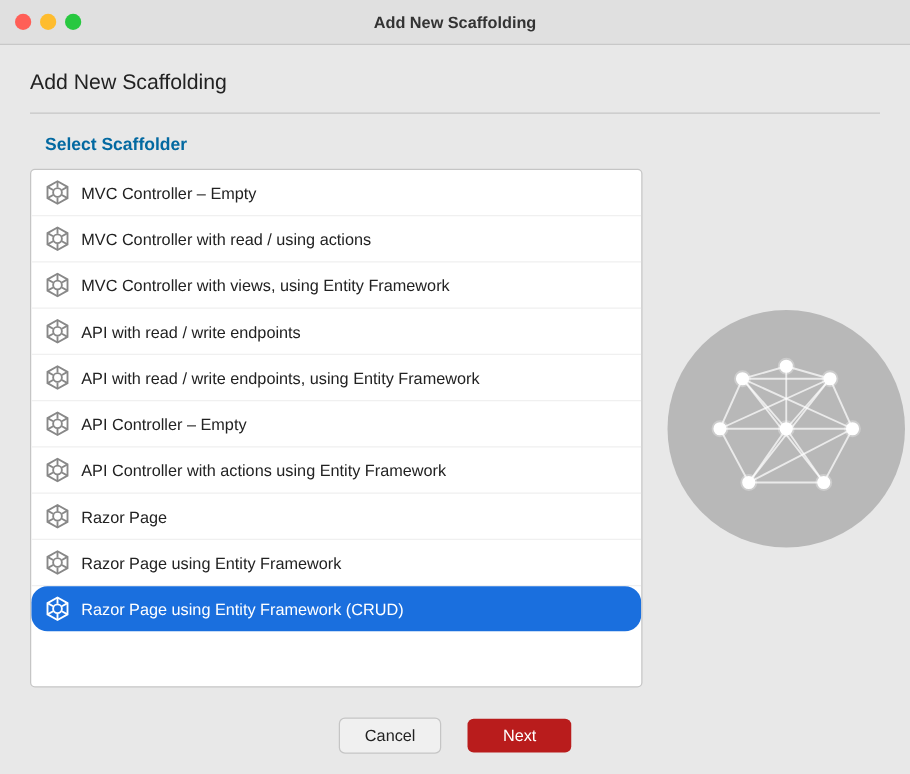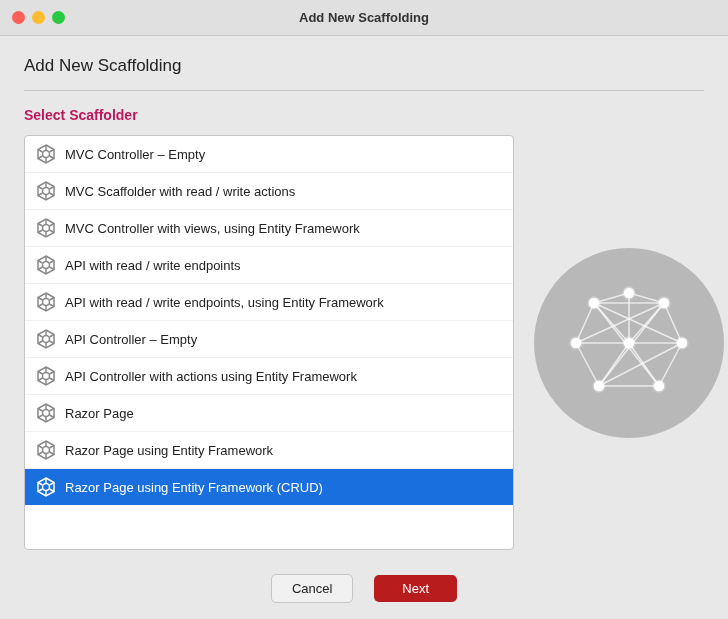--- a/index.html
+++ b/index.html
@@ -61,8 +61,9 @@
     .section-title {
       font-size: 14px;
       font-weight: 600;
-      color: #be185d;
+      color: #0369a1;
       margin-bottom: 12px;
+      margin-left: 12px;
     }
     .content-area {
       display: flex;

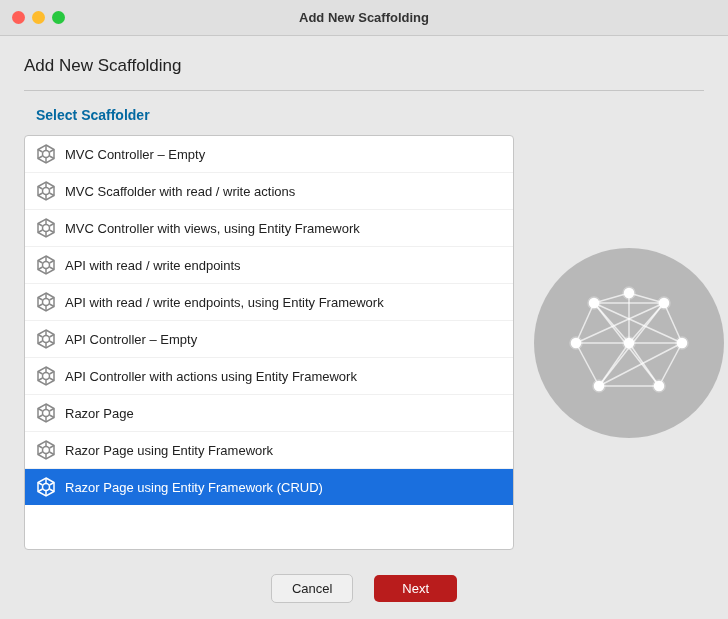--- a/index.html
+++ b/index.html
@@ -197,7 +197,7 @@
     <line x1="19" y1="6.5" x2="14.5" y2="9" stroke="#888" stroke-width="1.5"></line>
     <line x1="7.5" y1="13" x2="3" y2="15.5" stroke="#888" stroke-width="1.5"></line>
   </svg></span>
-          <span class="item-label">MVC Scaffolder with read / write actions</span>
+          <span class="item-label">MVC Controller with read / using actions</span>
         </div>
         <div class="list-item">
           <span class="item-icon"><svg viewBox="0 0 22 22" fill="none" xmlns="http://www.w3.org/2000/svg" width="22" height="22">

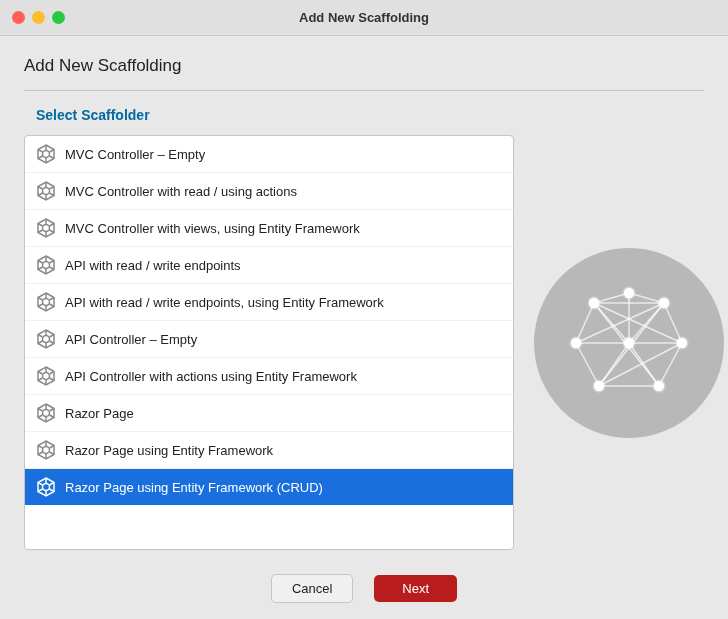--- a/index.html
+++ b/index.html
@@ -89,6 +89,7 @@
     }
     .list-item:last-child {
       border-bottom: none;
+      border-radius: 13px;
     }
     .list-item.selected {
       background: #1a6fde;

